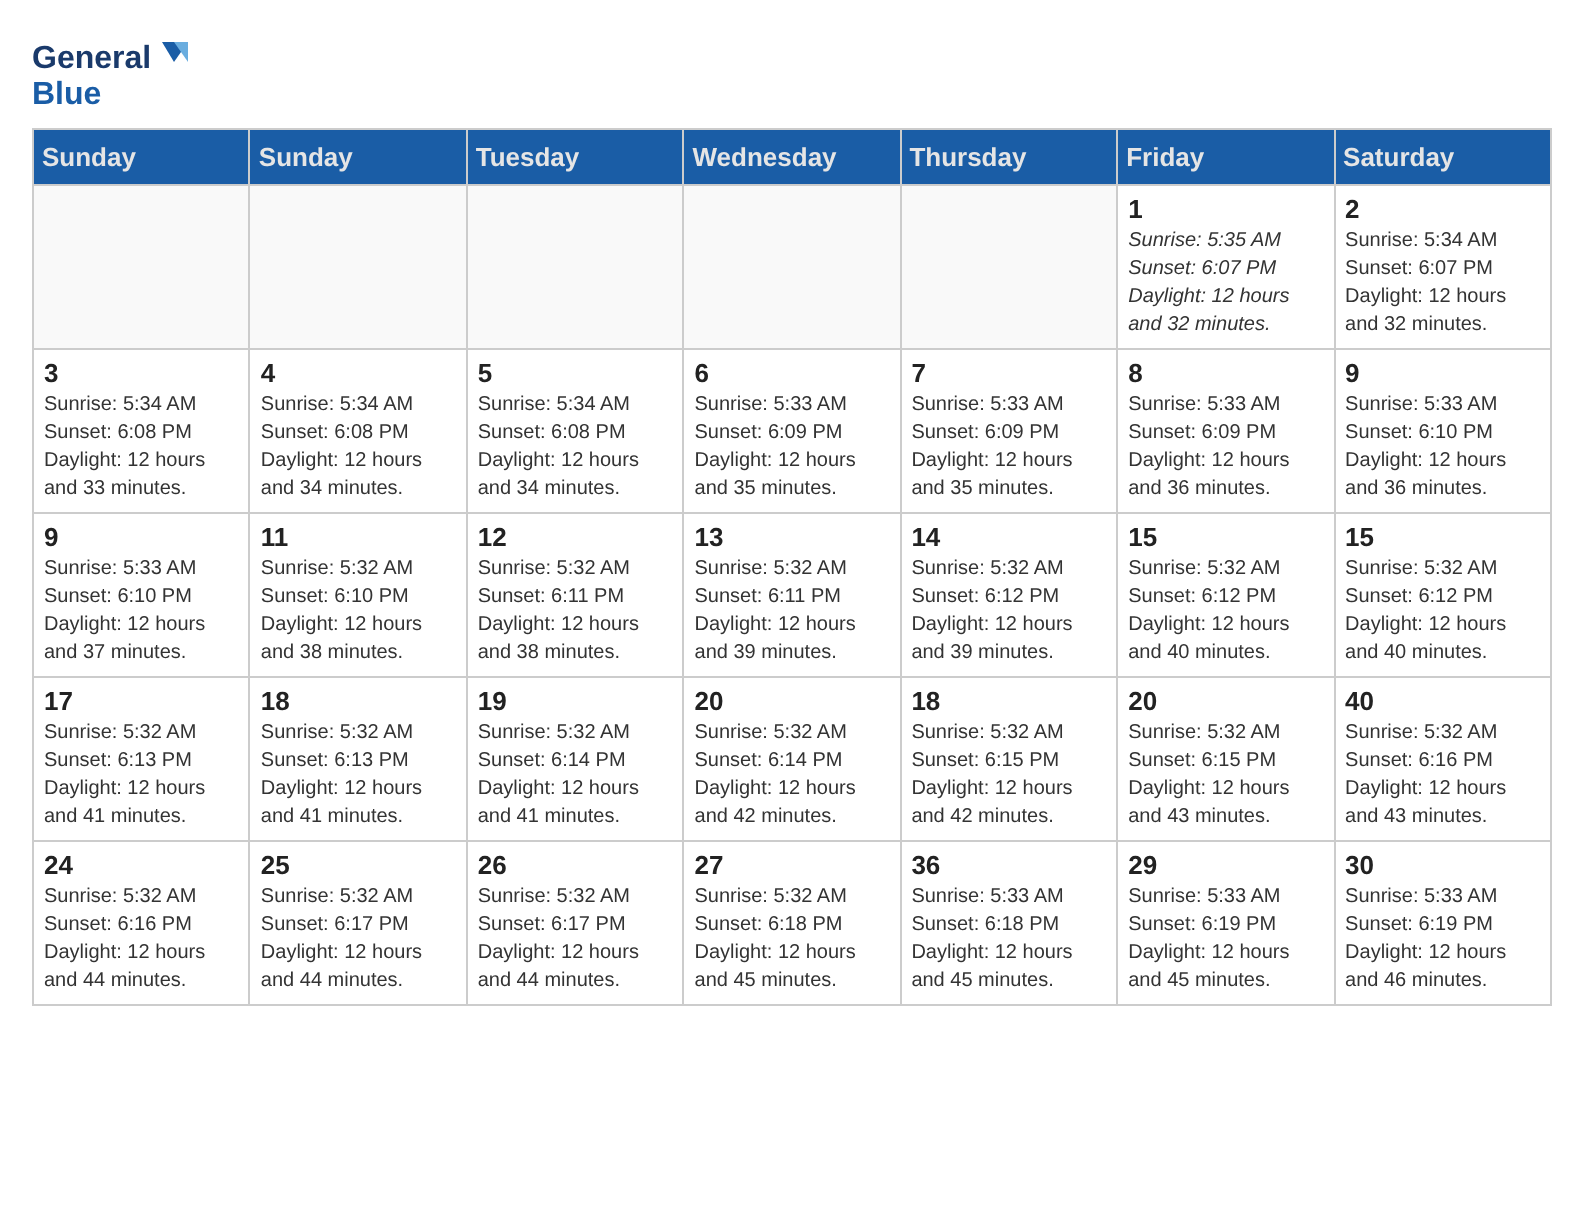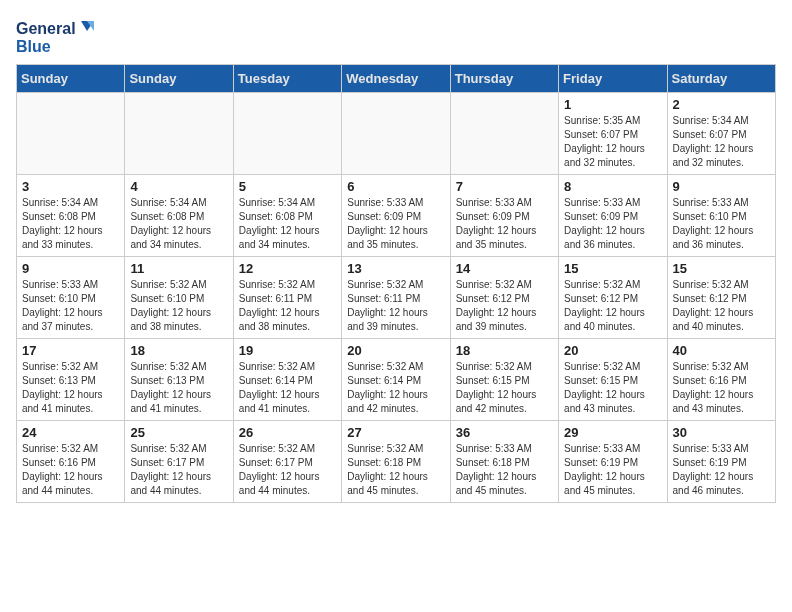--- a/index.html
+++ b/index.html
@@ -111,7 +111,7 @@
         <td class="empty"></td>
         <td>
           <span class="day-number">1</span>
-          <div class="day-info" style="white-space: pre-line;">Sunrise: 5:35 AM
+          <div class="day-info" style="white-space: pre-line; font-style: italic;">Sunrise: 5:35 AM
 Sunset: 6:07 PM
 Daylight: 12 hours and 32 minutes.</div>
         </td>

